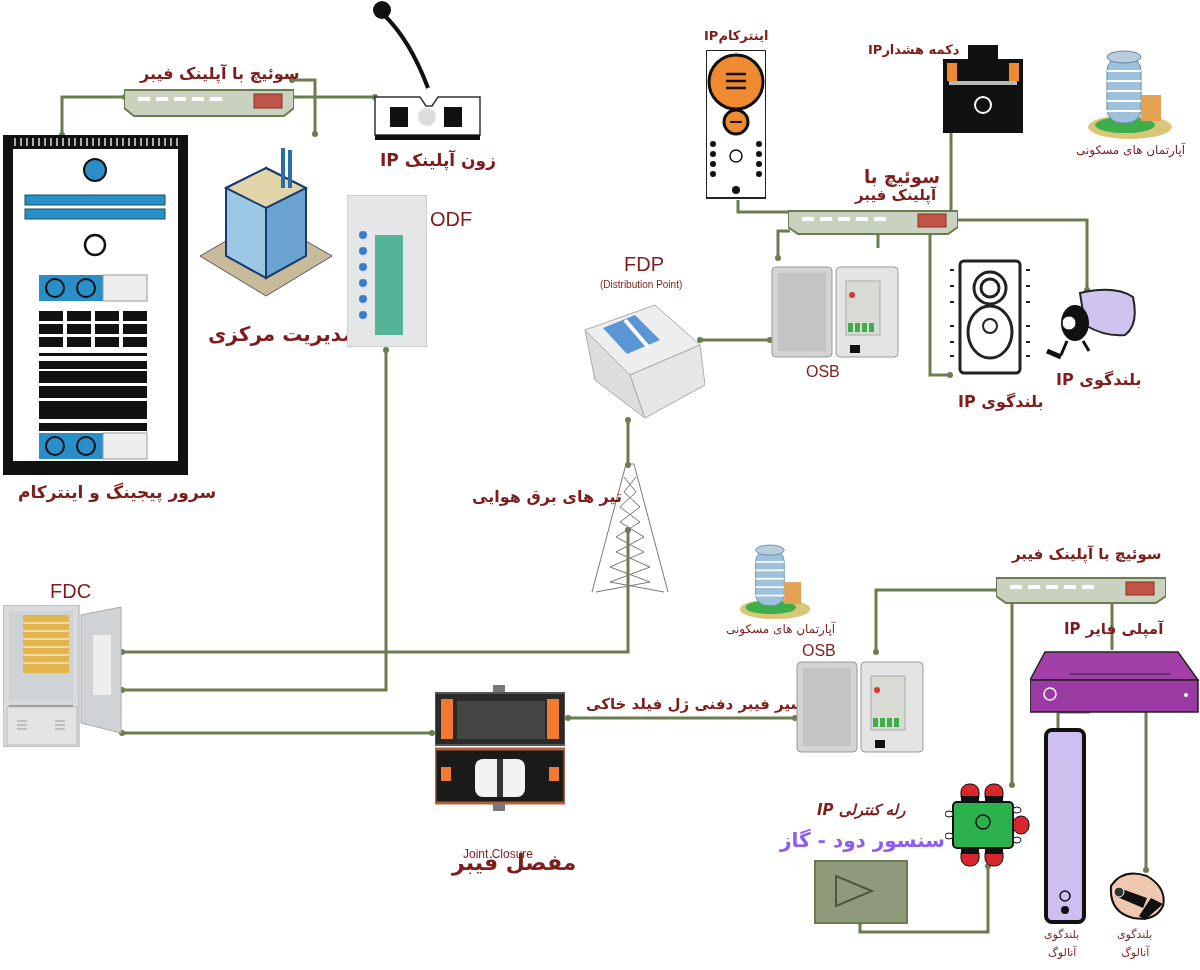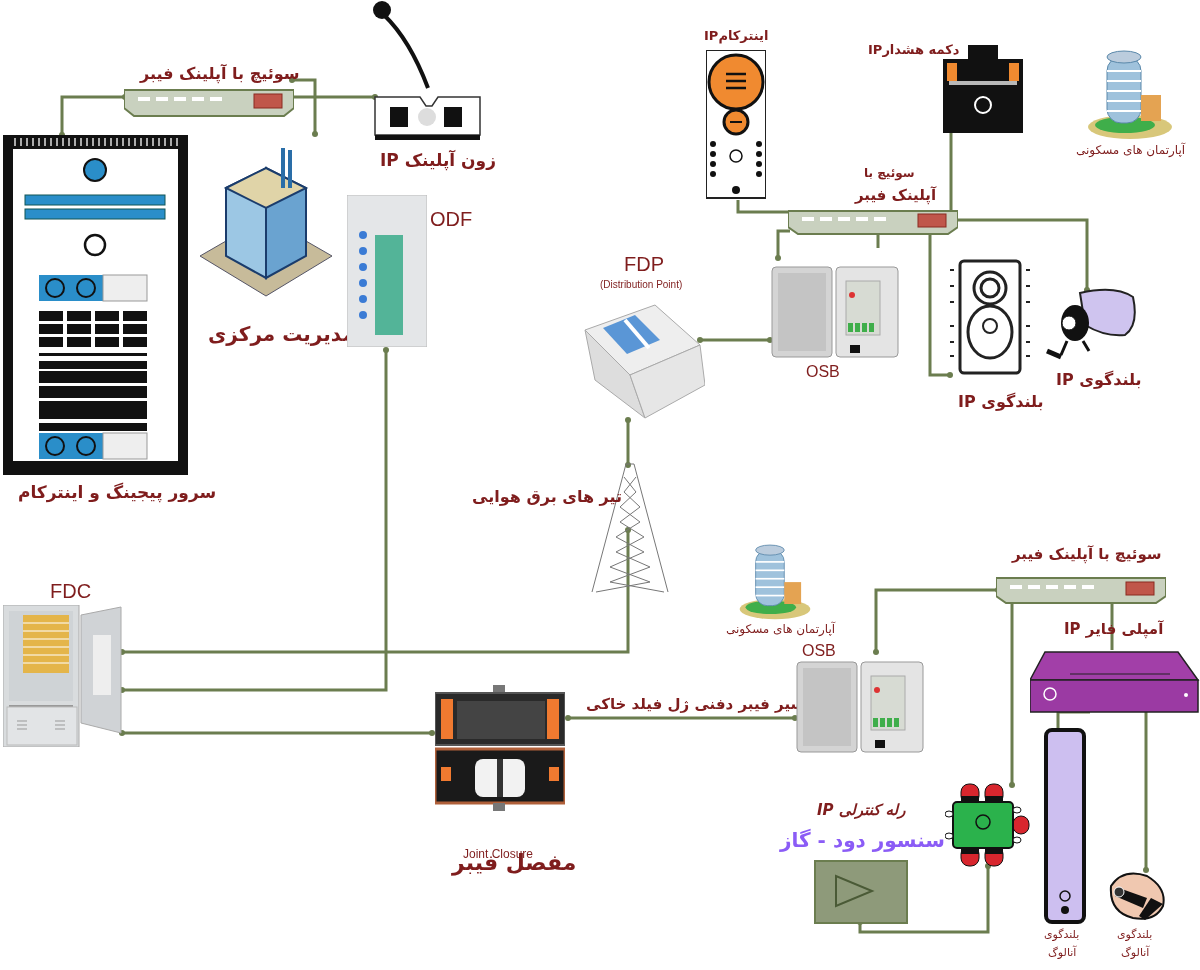--- a/index.html
+++ b/index.html
@@ -274,7 +274,7 @@
 </div>
 <div class="lbl fa" style="left:1076px;top:143px;font-size:12px;font-weight:normal;">آپارتمان های مسکونی</div>
 
-<div class="lbl fa" style="left:864px;top:166px;font-size:12px;">سوئیچ با</div>
+<div class="lbl fa" style="left:864px;top:166px;font-size:18px;">سوئیچ با</div>
 <div class="lbl fa" style="left:855px;top:186px;font-size:15px;">آپلینک فیبر</div>
 <div class="node" style="left:788px;top:210px;">
   <svg width="170" height="26" viewBox="0 0 170 26">

